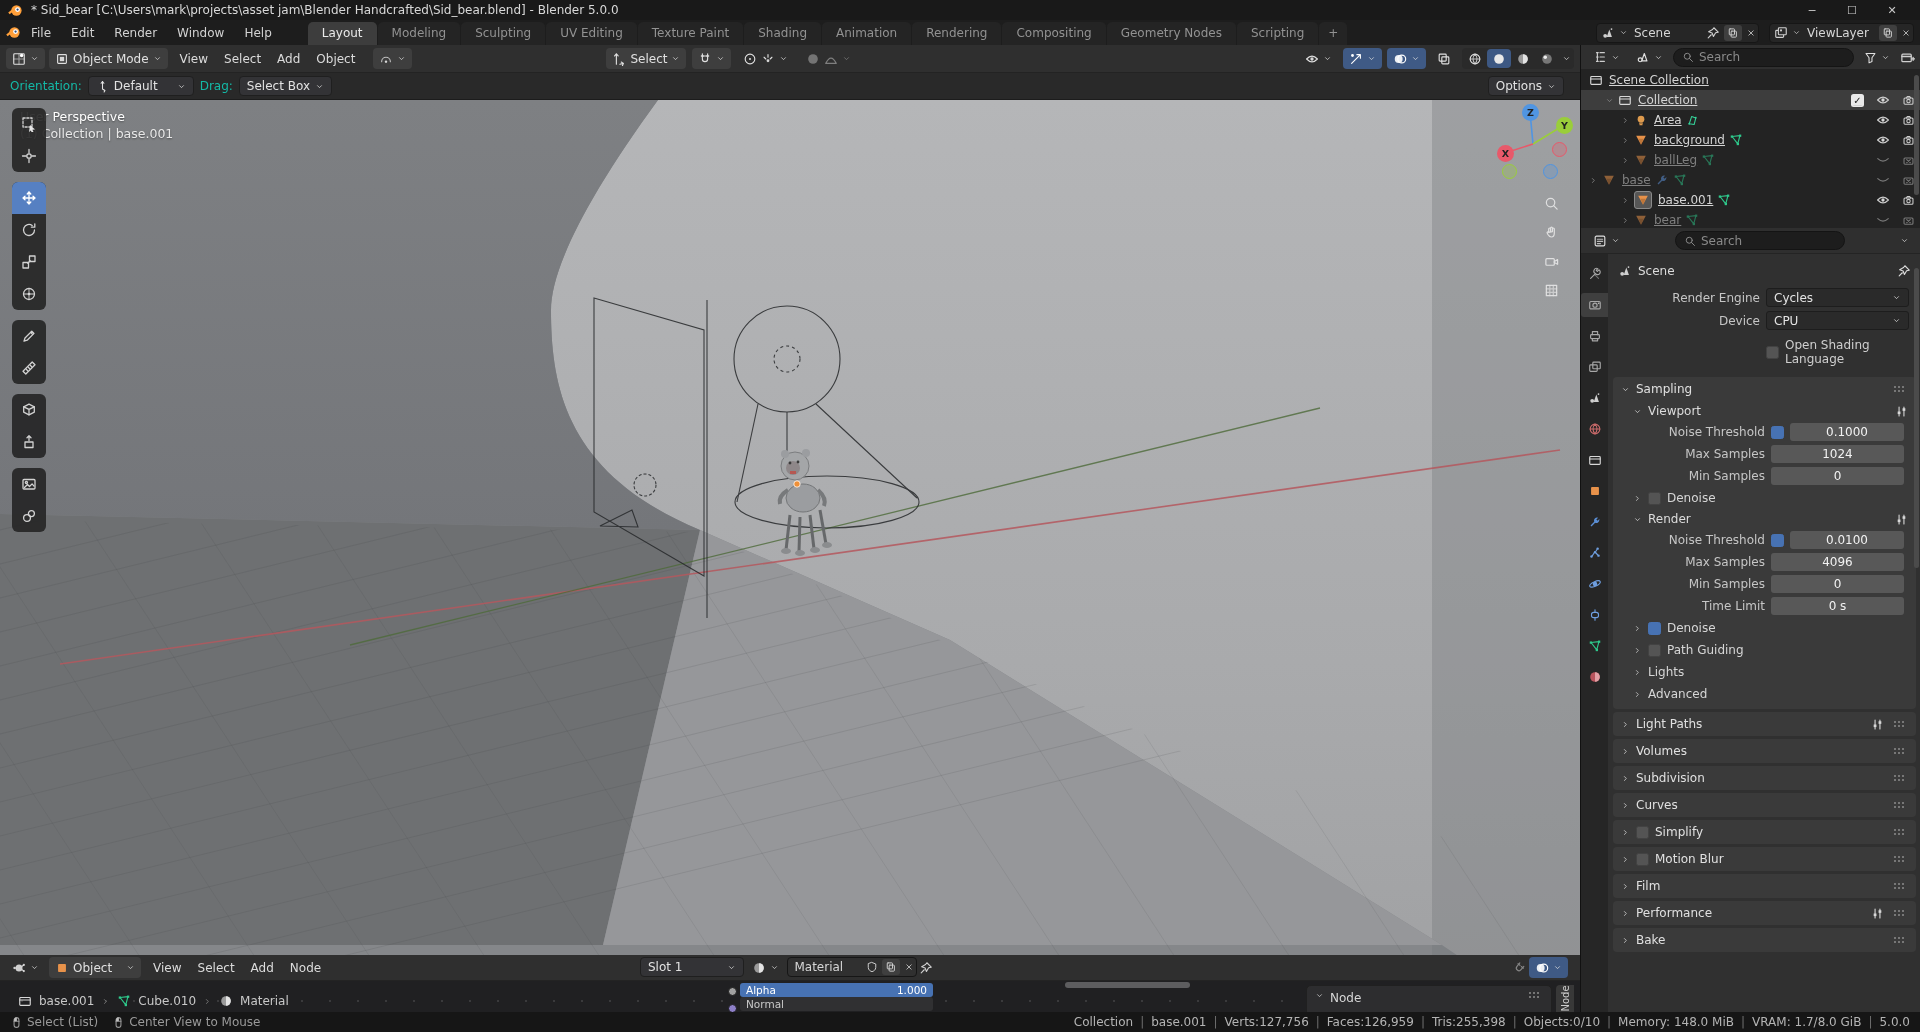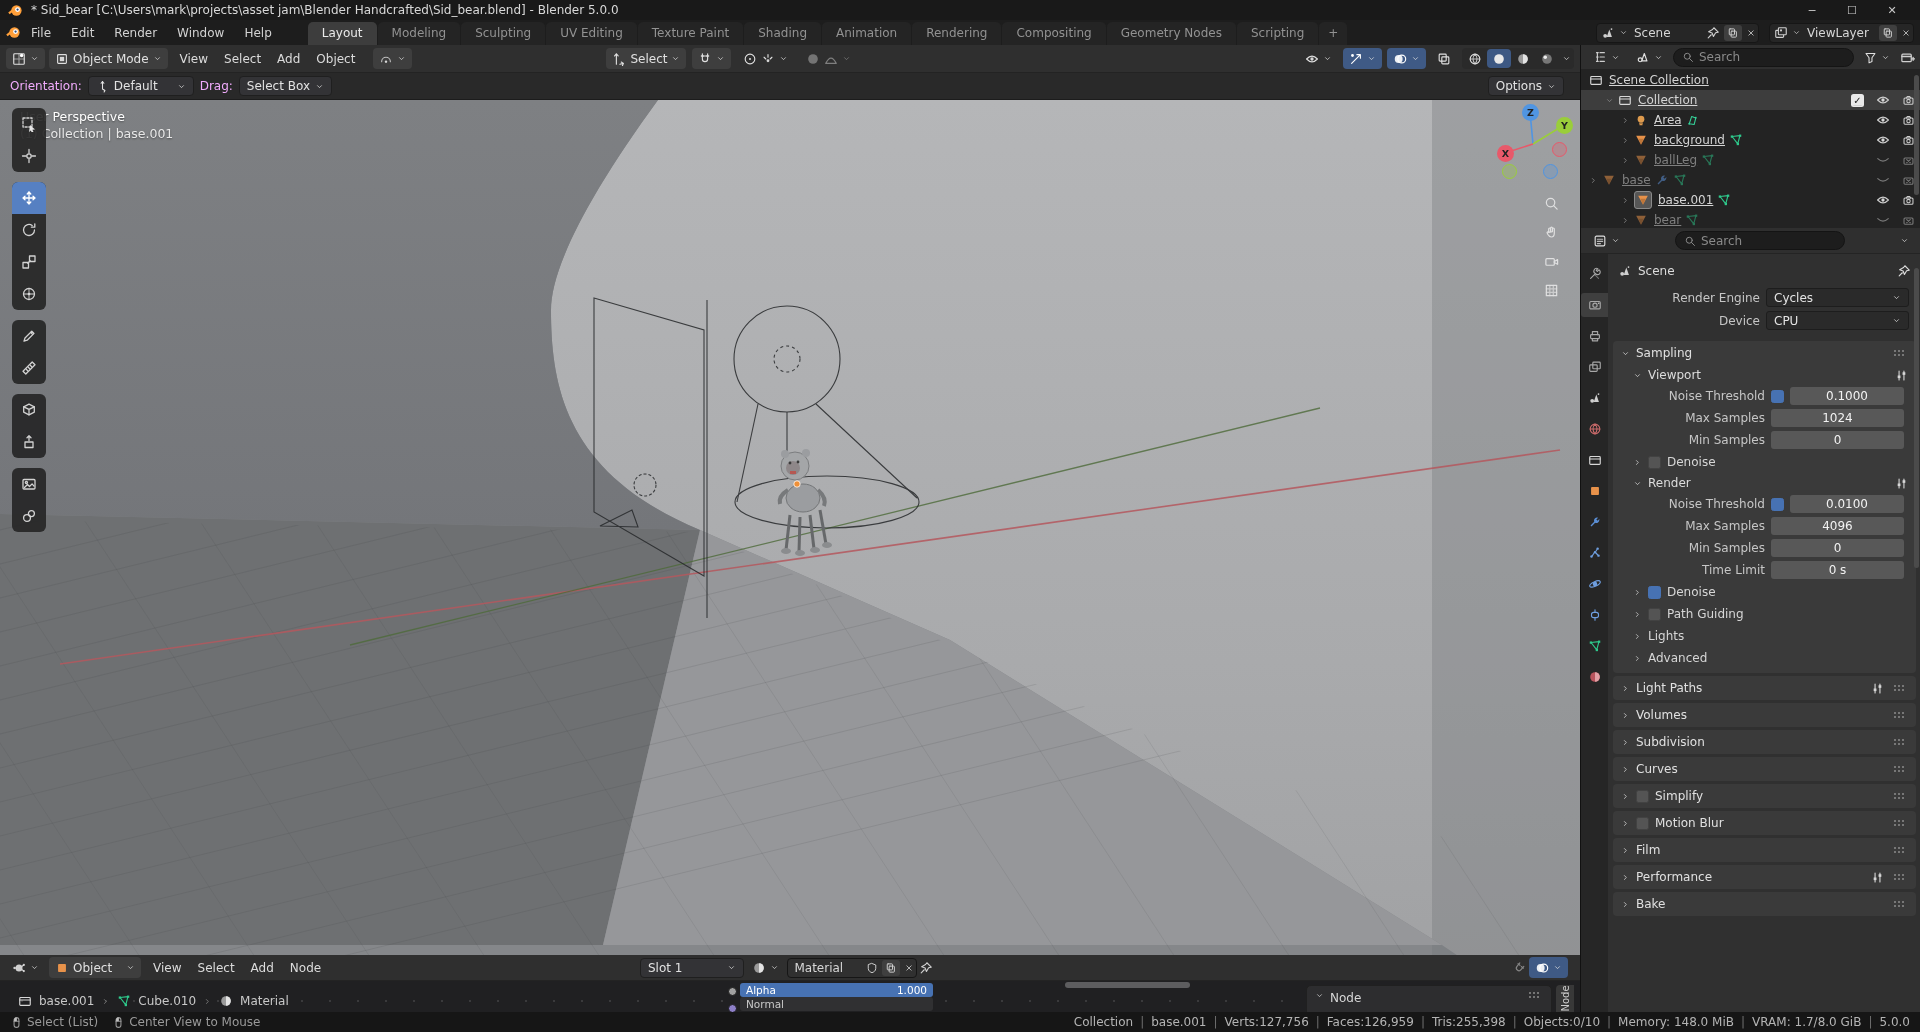--- a/index.html
+++ b/index.html
@@ -44,7 +44,7 @@
 
   #tool-settings { position:relative; height:27px; background:#292929; border-bottom:1px solid #1c1c1c;
     display:flex; align-items:center; padding:0 10px; gap:6px; }
-  .ts-label { color:#f0abfc; }
+  .ts-label { color:#14b8a6; }
   .ts-drop { display:flex; align-items:center; gap:5px; background:#333336; border:1px solid #1f1f1f; border-radius:4px;
     height:20px; padding:0 7px; color:#e2e2e2; }
   #options-btn { position:absolute; right:16px; top:3px; }

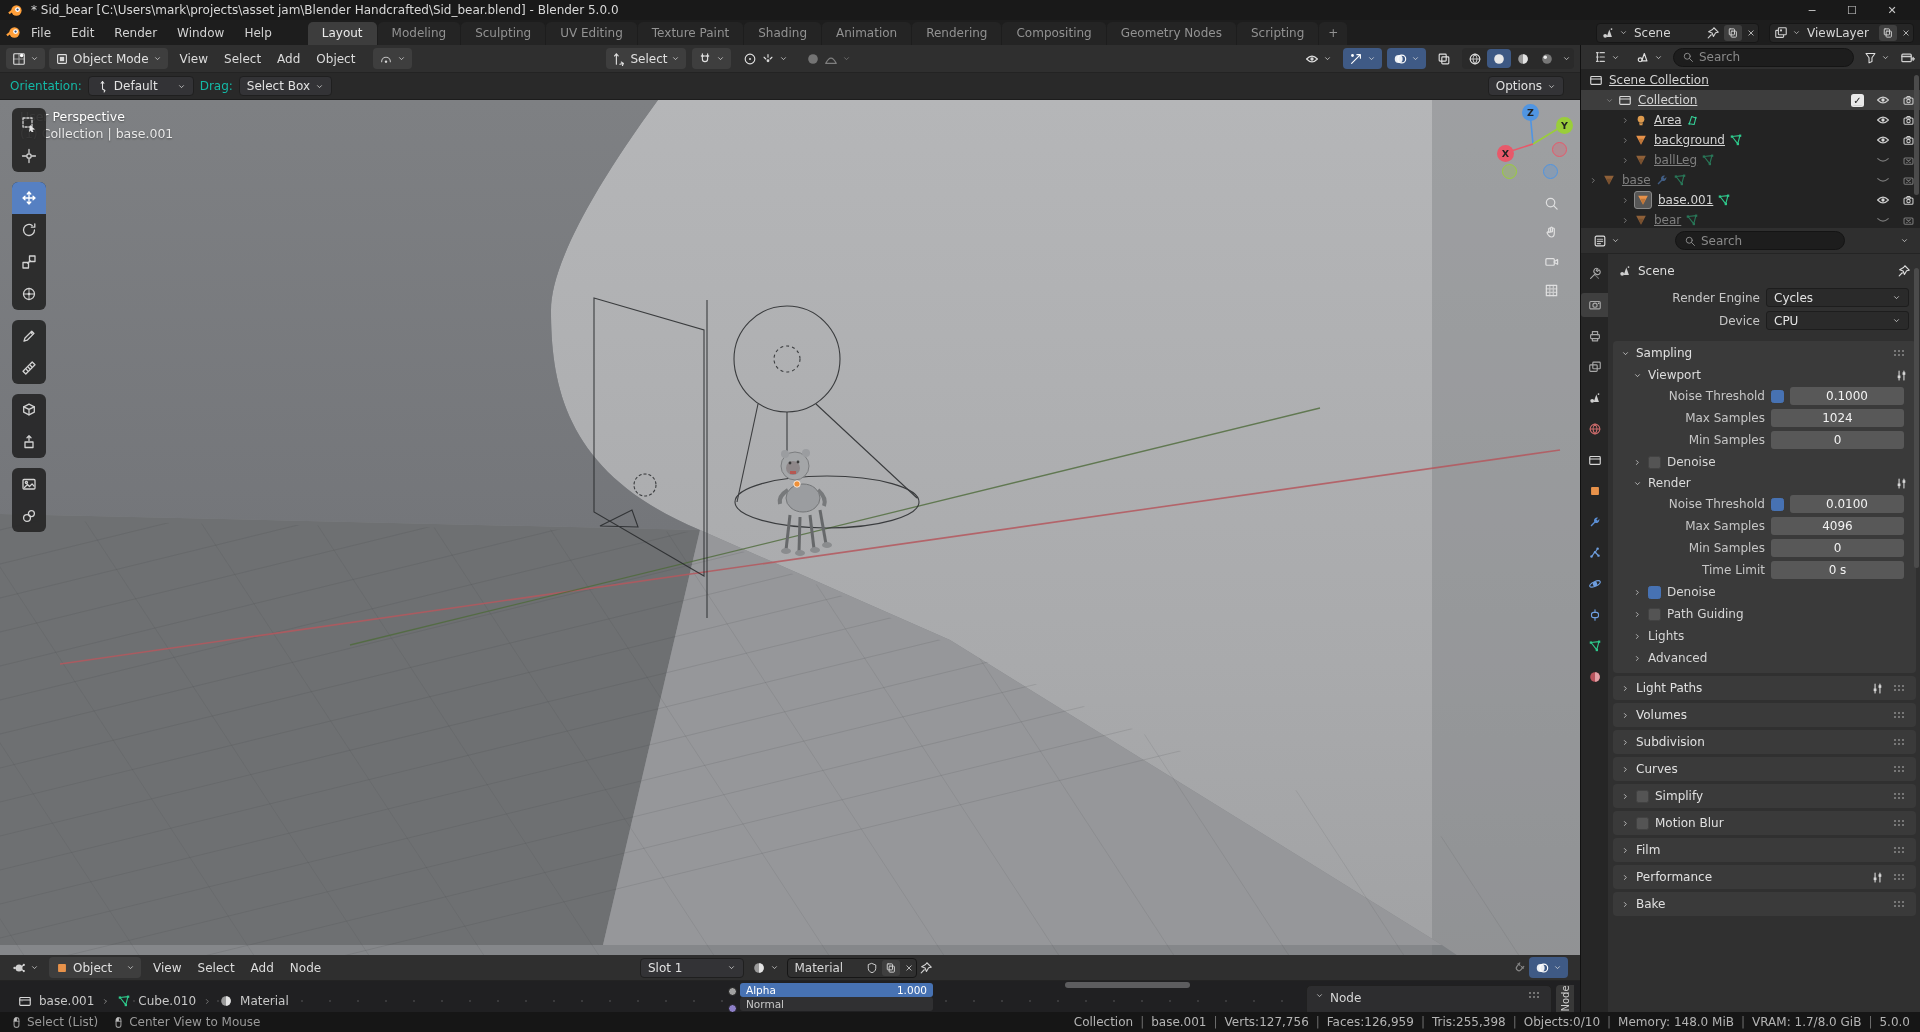--- a/index.html
+++ b/index.html
@@ -1438,6 +1438,11 @@
                     </svg>
                   </span>
               </div>
+            </div>
+            <div class="prow" style="padding-top:6px;">
+              <span class="plabel"></span>
+              <span class="cb"></span>
+              <span>Open Shading Language</span>
             </div>
             <div class="sep"></div>
 

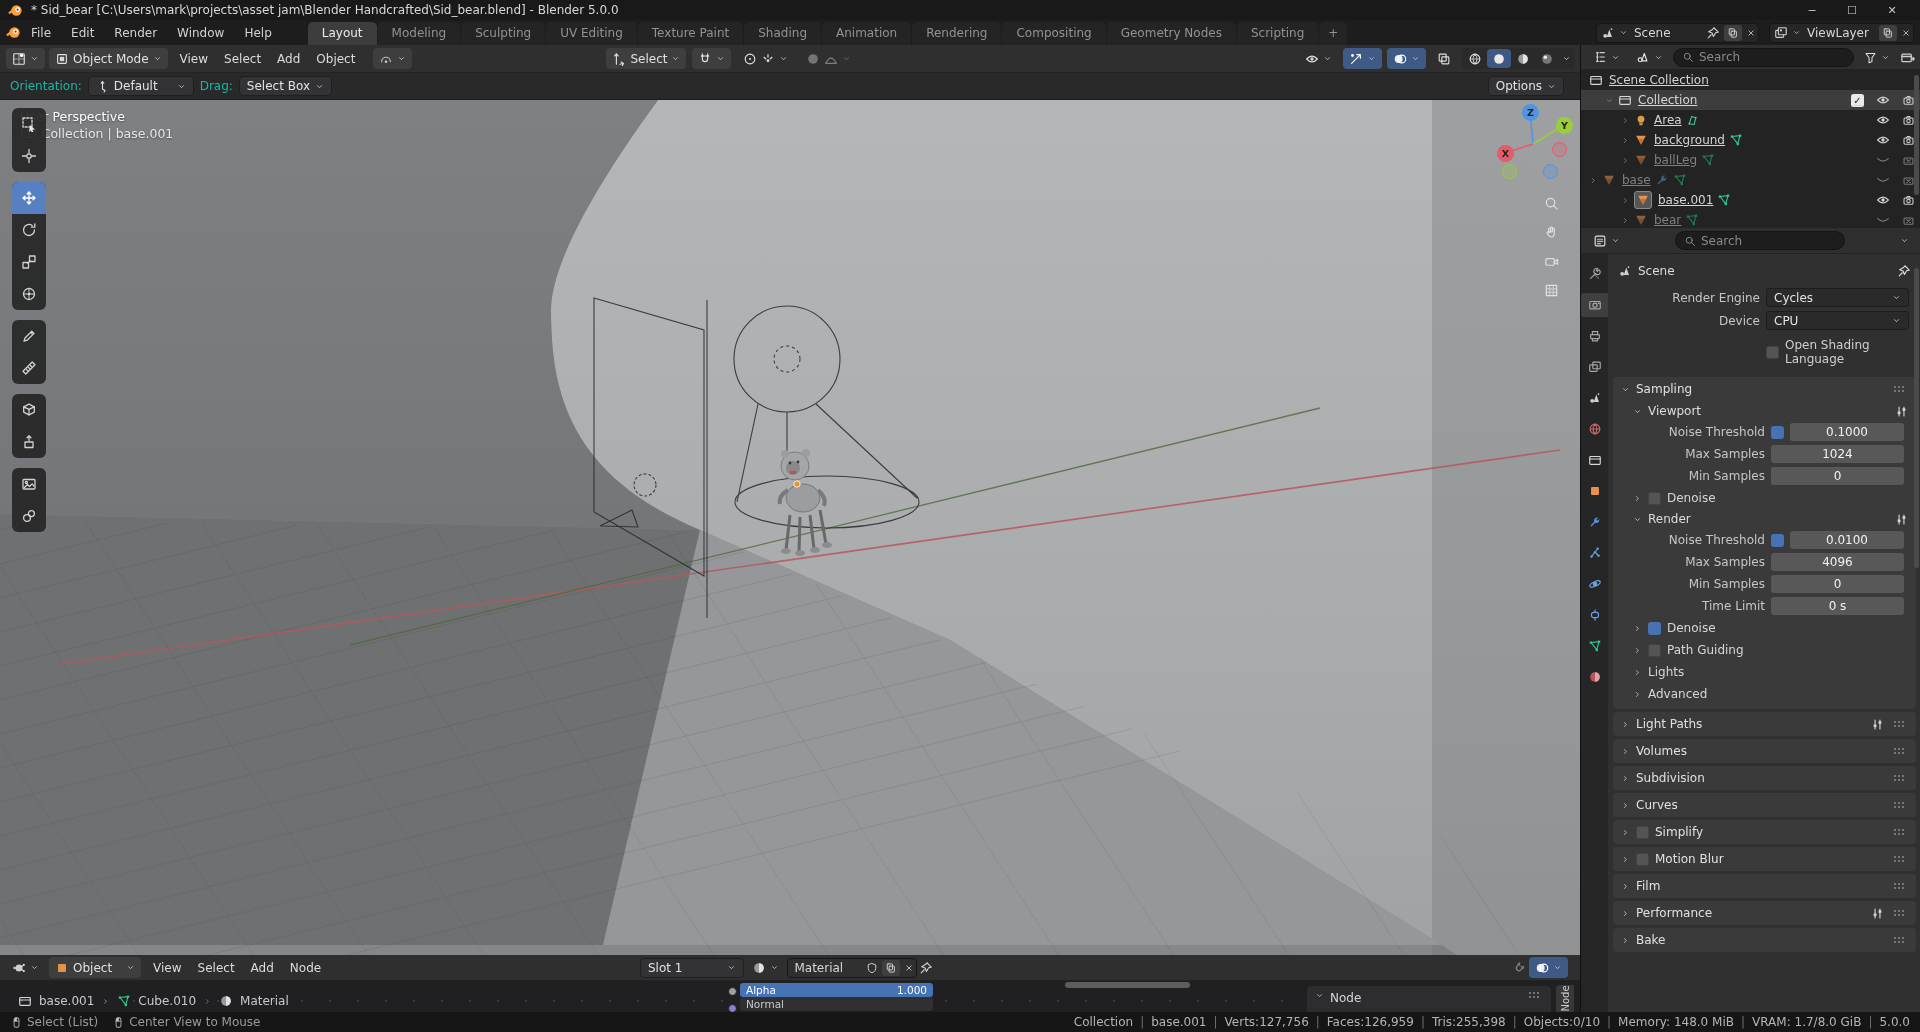--- a/index.html
+++ b/index.html
@@ -68,7 +68,7 @@
   
   #shader { position:relative; width:1580px; height:57px; background:#202022; }
   #shader-header { height:26px; position:relative; }
-  #slot-group { position:absolute; left:640px; top:2px; display:flex; align-items:center; gap:2px; }
+  #slot-group { position:absolute; left:640px; top:2px; display:flex; gap:2px; }
   #shader-right { position:absolute; right:12px; top:2px; display:flex; align-items:center; gap:3px; }
   #shader-content { position:relative; height:31px; overflow:hidden;
     background-image:radial-gradient(circle, #3a3a3c 1px, transparent 1px); background-size:28px 28px; background-position:8px 6px; }

